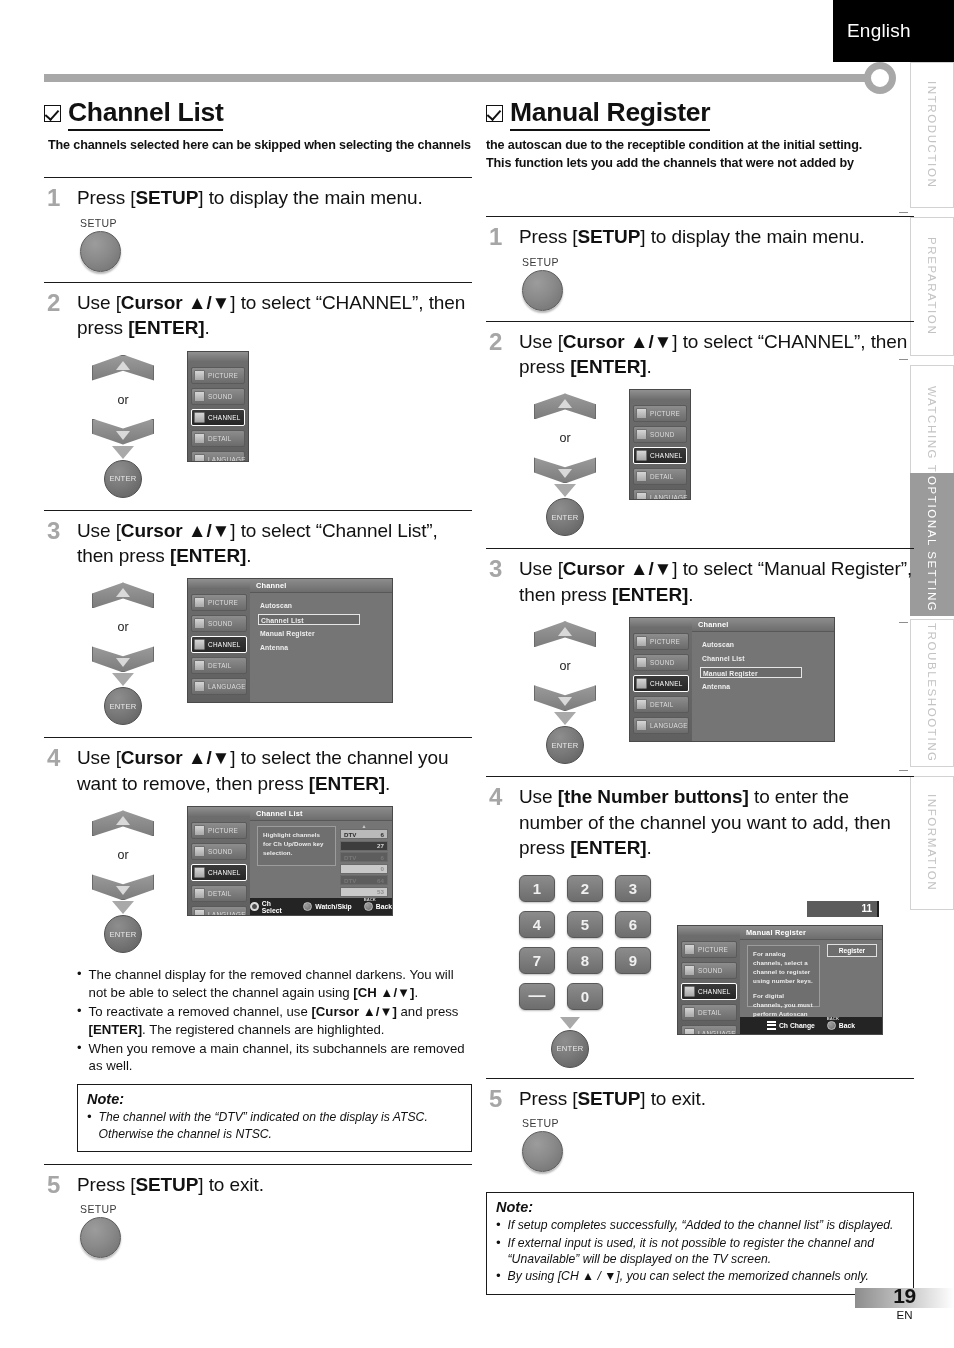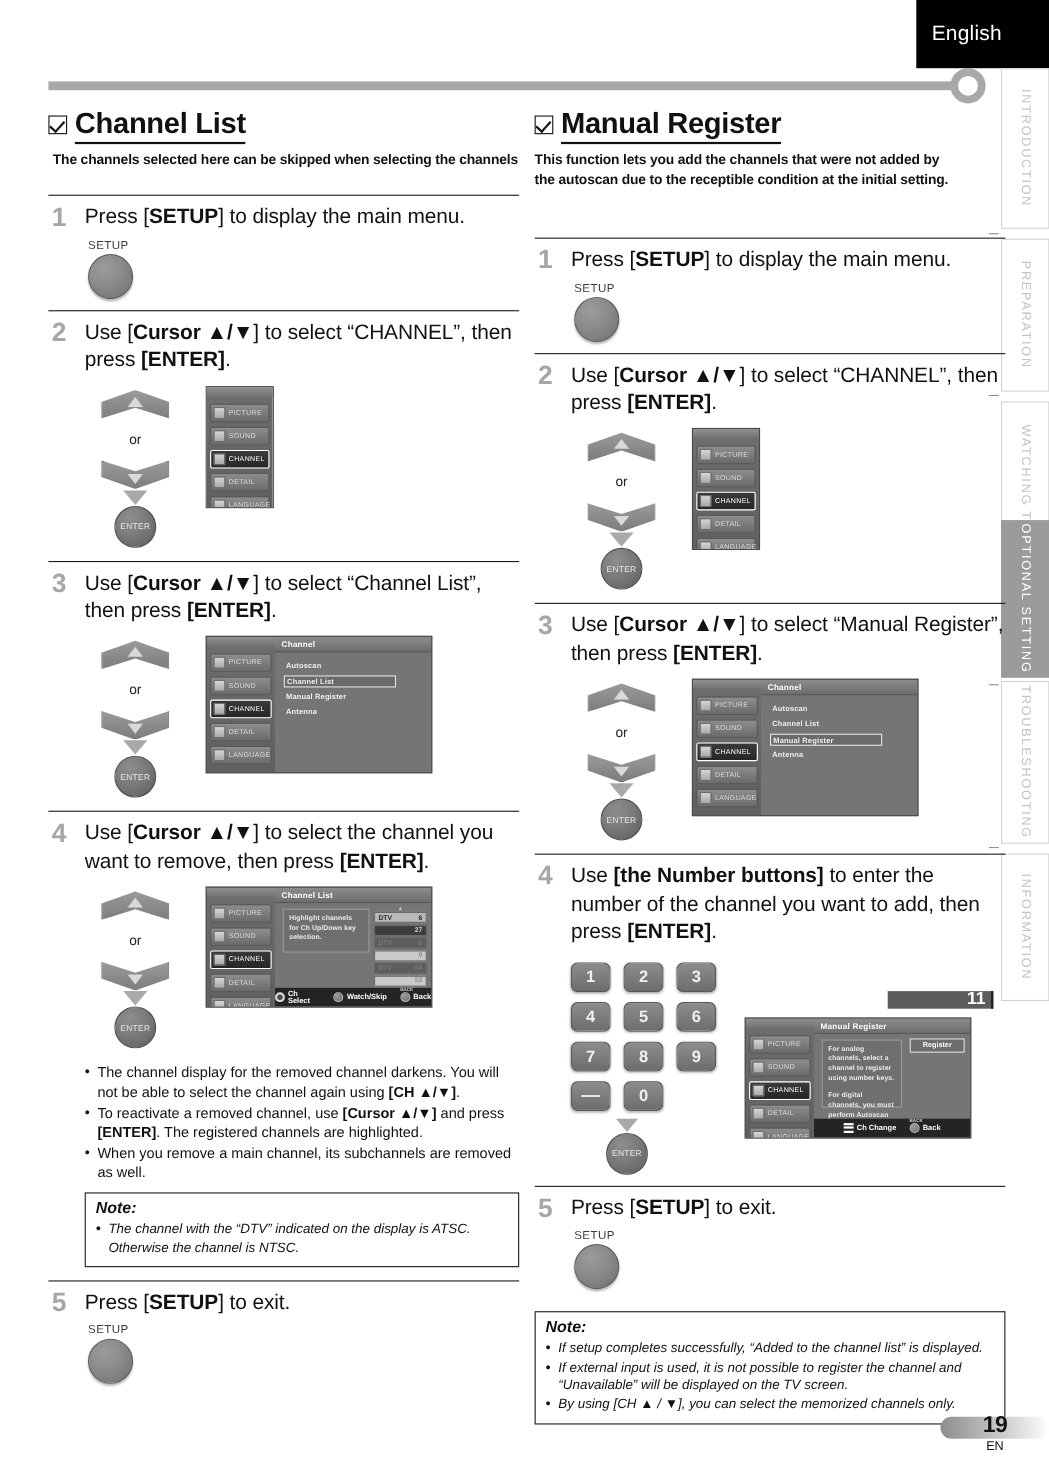--- a/index.html
+++ b/index.html
@@ -588,8 +588,8 @@
       <div class="sec-title">Manual Register</div>
     </div>
     <div class="sec-desc">
+      <div>the autoscan due to the receptible condition at the initial setting.</div>
       <div>This function lets you add the channels that were not added by</div>
-      <div>the autoscan due to the receptible condition at the initial setting.</div>
     </div>
 
     <div class="step" style="margin-top:43px;">

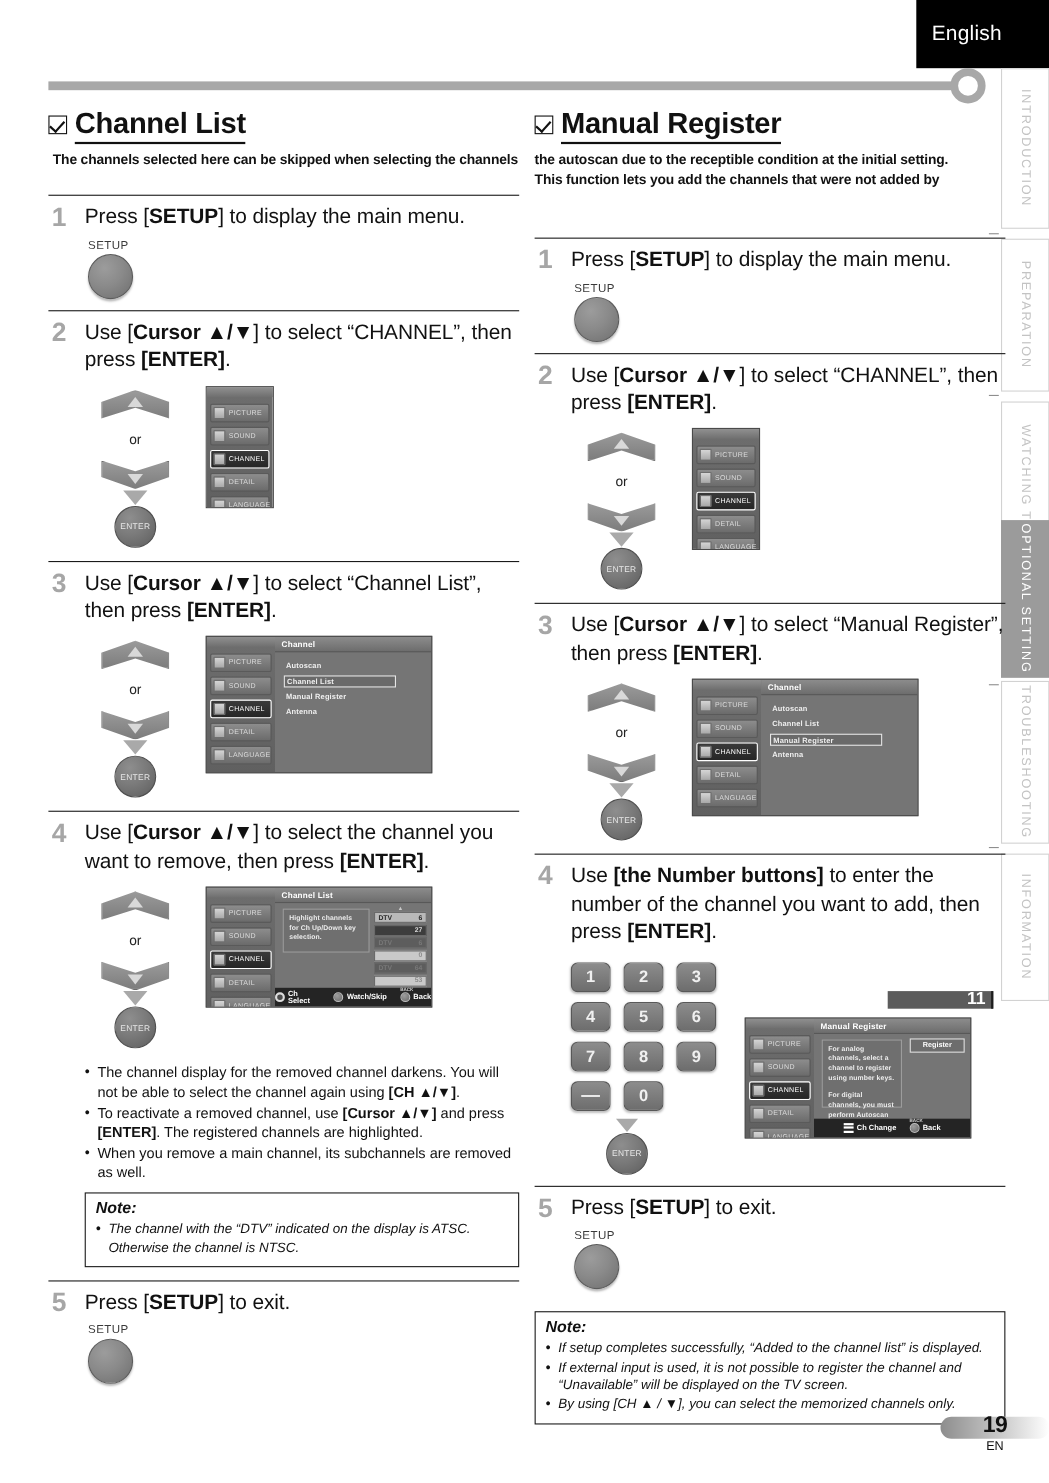--- a/index.html
+++ b/index.html
@@ -255,8 +255,8 @@
 
   
   .ch-badge {
-    width: 96px; height: 16px; background: #5c5c5c;
-    color: #fff; font-size: 16px; font-weight: 700;
+    width: 72px; height: 16px; background: #5c5c5c;
+    color: #fff; font-size: 10px; font-weight: 700;
     display: flex; align-items: center; justify-content: flex-end;
     padding-right: 5px; border-right: 2px solid #1d1d1d;
   }

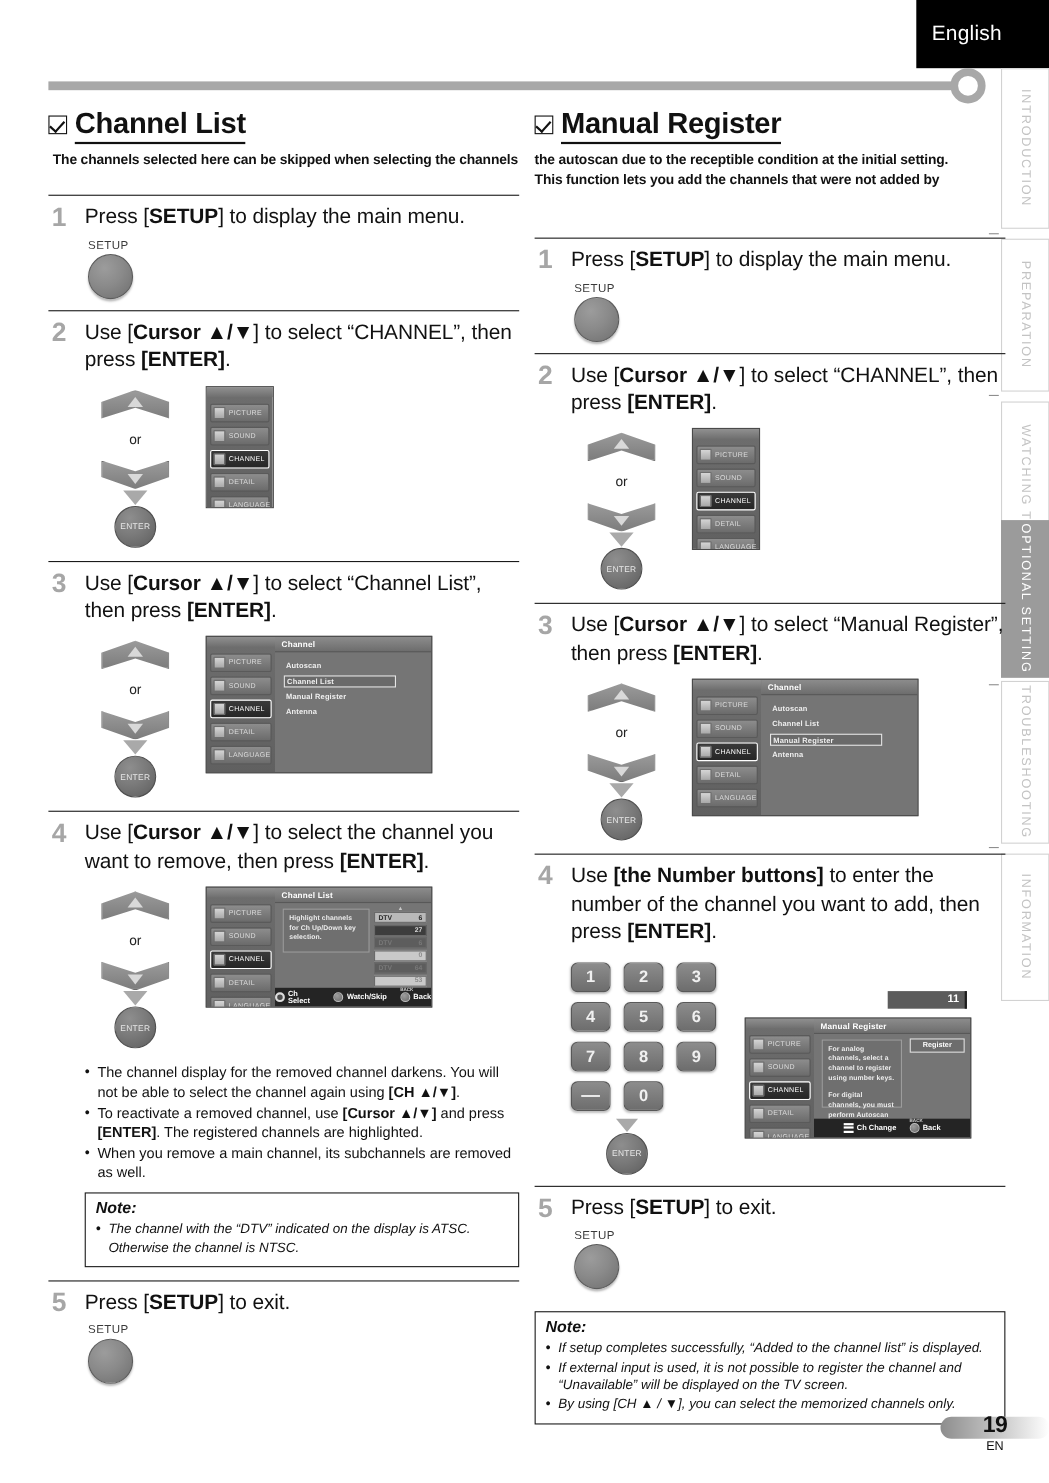--- a/index.html
+++ b/index.html
@@ -280,7 +280,6 @@
     height: 20px; width: 99px;
     background: linear-gradient(90deg,#8d8d8d 0%,#c9c9c9 55%,#ffffff 100%);
     position: relative;
-    border-radius: 10px;
   }
   .foot-num {
     position: absolute; left: 0; right: 0; top: -4px;

